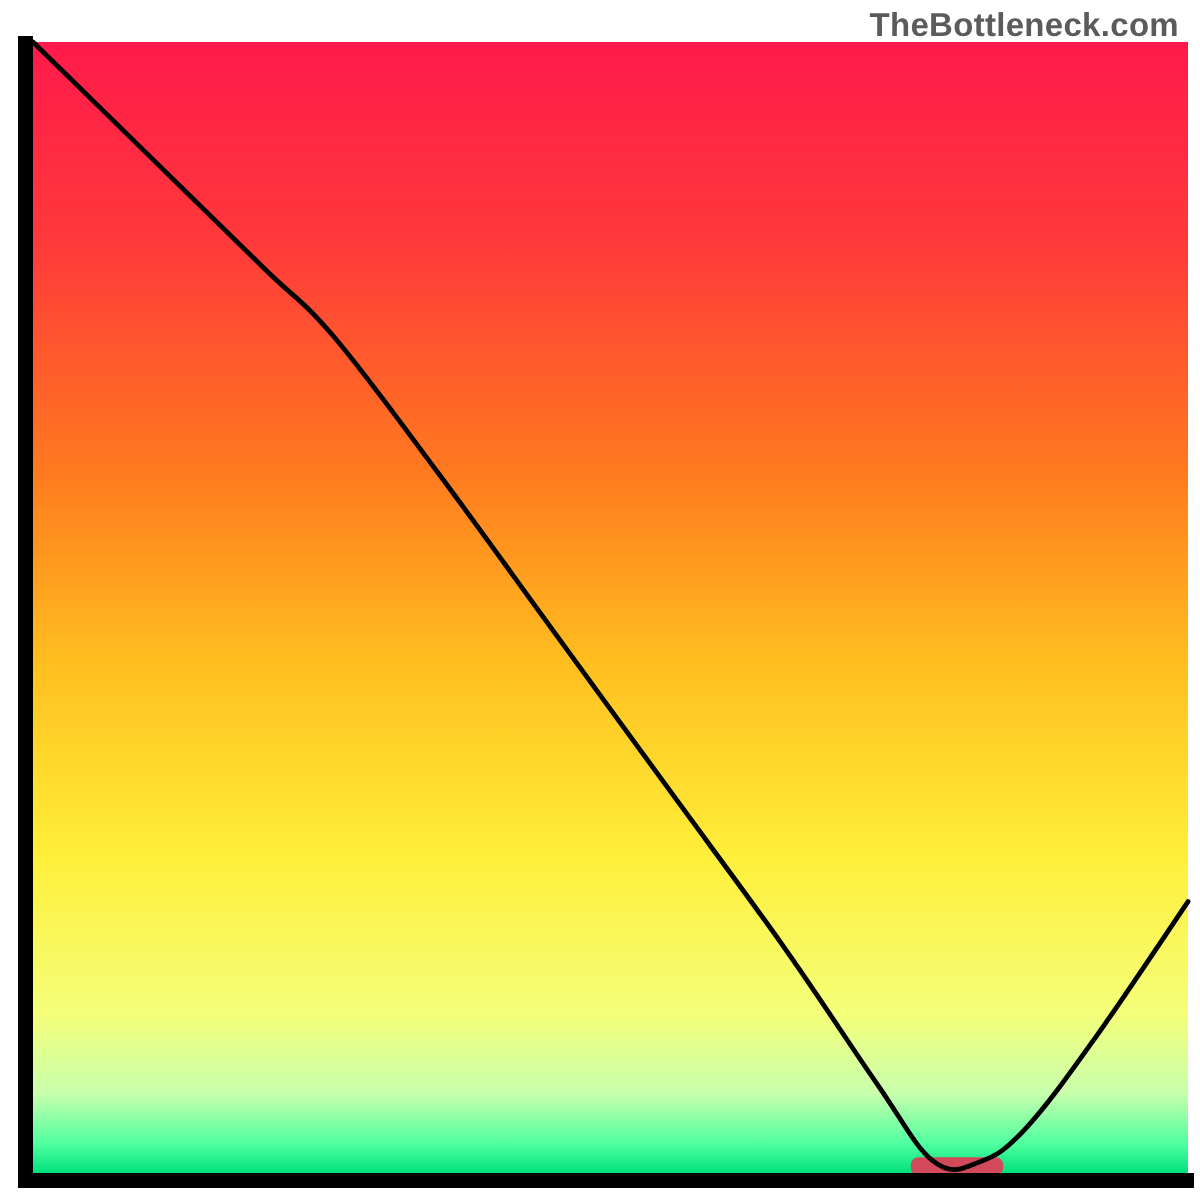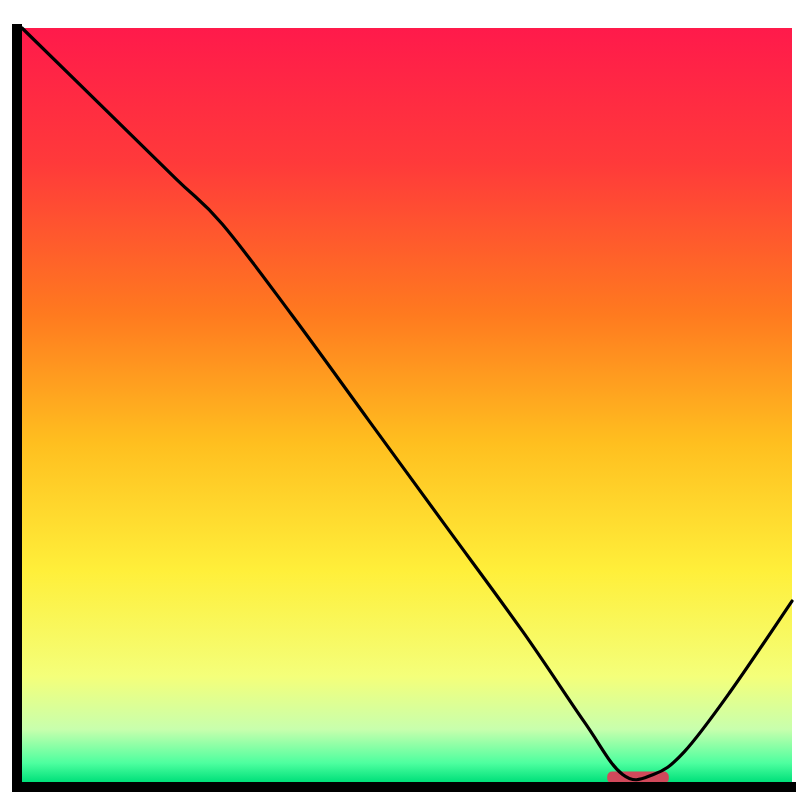--- a/index.html
+++ b/index.html
@@ -34,6 +34,7 @@
 <body>
 
 <div class="container">
+  <div class="watermark">TheBottleneck.com</div>
   <svg id="chart-svg" width="800" height="800" viewBox="0 0 800 800">
     <defs>
       <linearGradient id="bg-grad" x1="0" y1="0" x2="0" y2="1">

